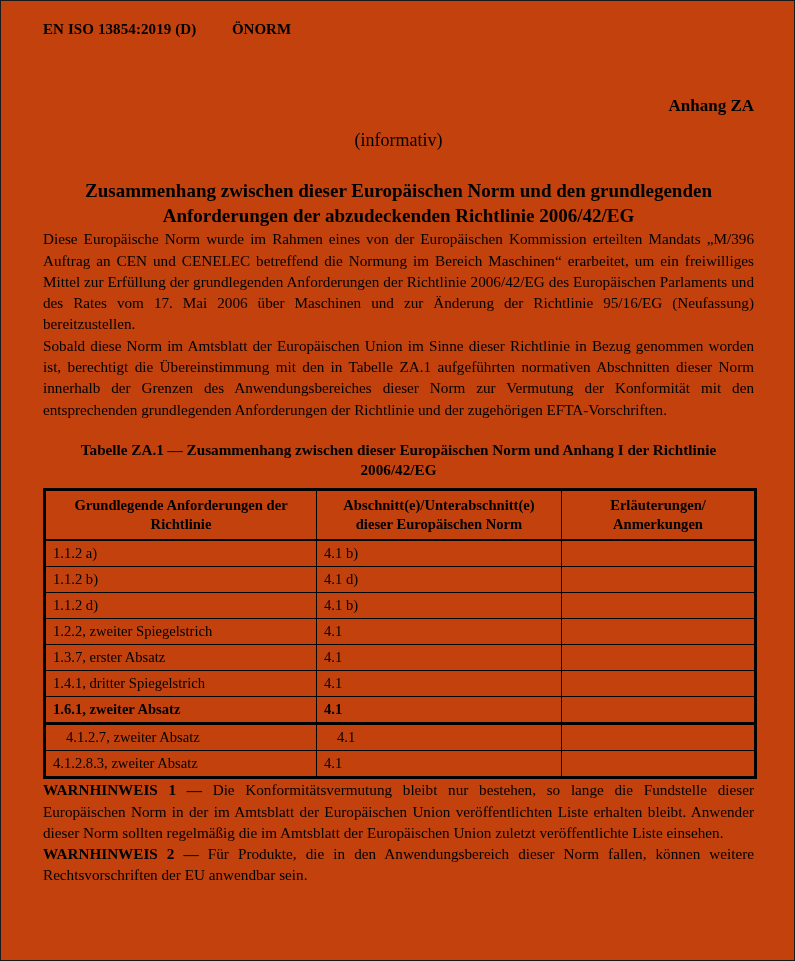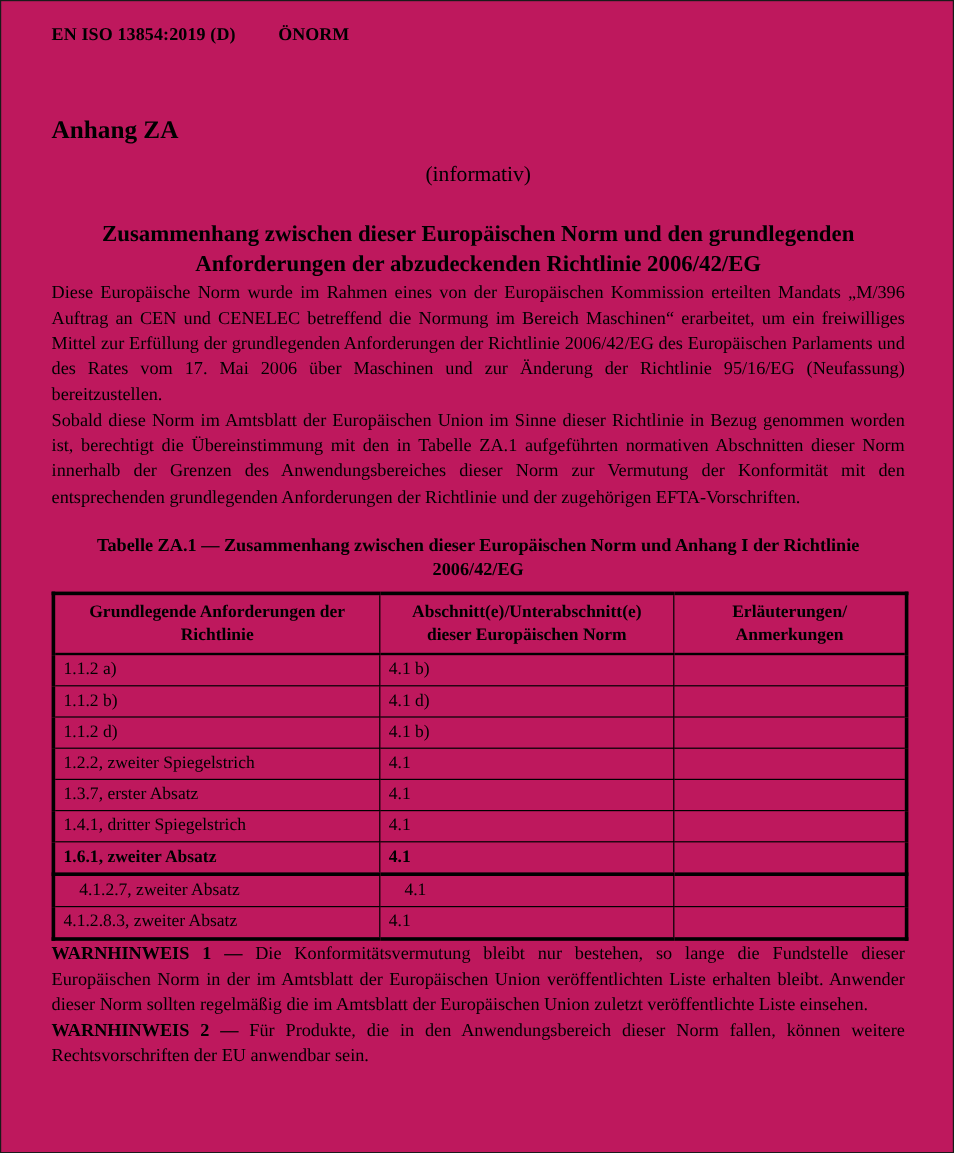--- a/index.html
+++ b/index.html
@@ -17,7 +17,7 @@
     height: 961px;
     box-sizing: border-box;
     border: 1px solid #1a1a1a;
-    background: #be185d;
+    background: #c2410c;
     overflow: hidden;
   }
   .inner {

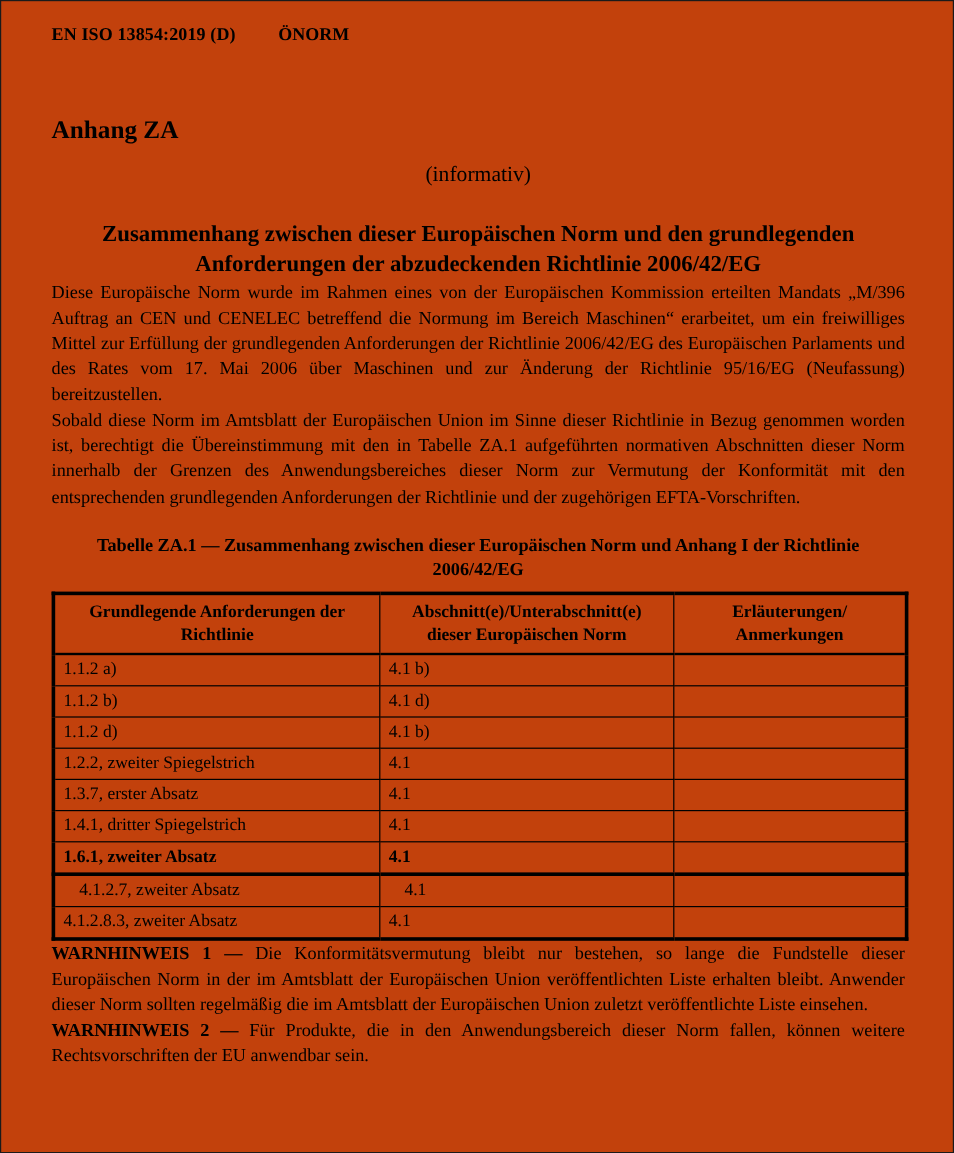--- a/index.html
+++ b/index.html
@@ -55,9 +55,9 @@
 
   
   .annex-title {
-    text-align: left;
-    font-weight: bold;
-    font-size: 21px;
+    text-align: right;
+    font-weight: bold;
+    font-size: 17px;
     margin-top: 42px;
     line-height: 1.25;
   }

